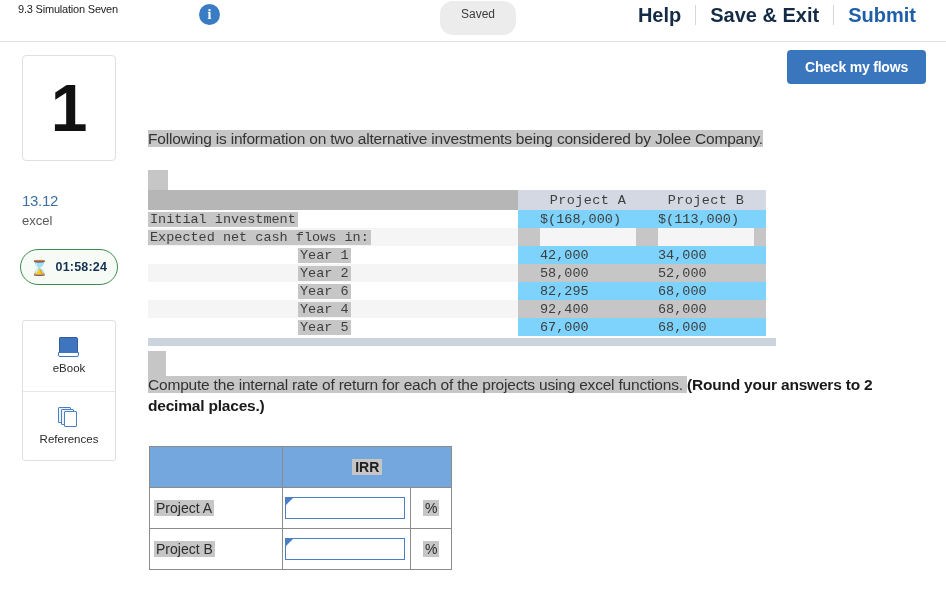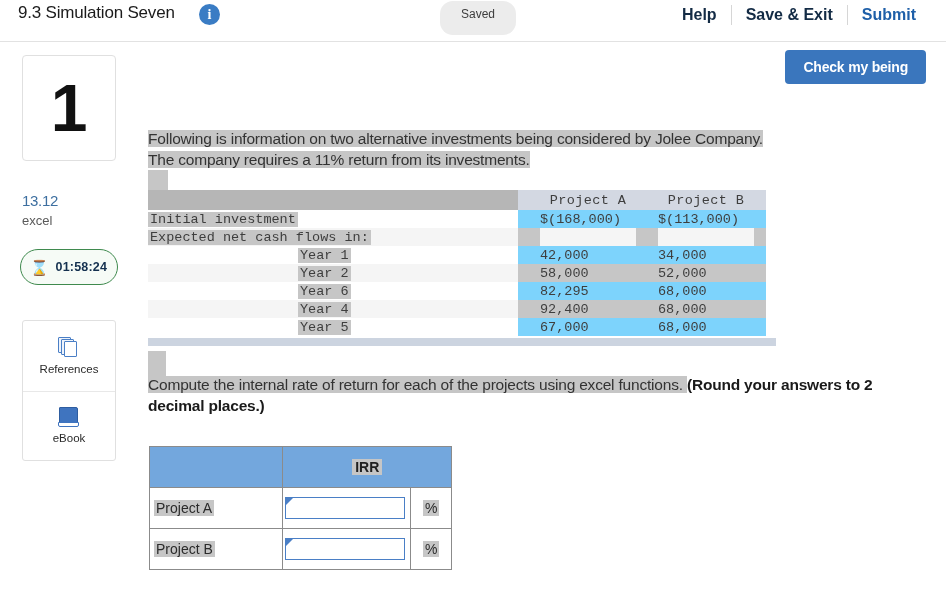--- a/index.html
+++ b/index.html
@@ -20,7 +20,7 @@
   }
   .topbar-title {
     position: absolute; left: 18px; top: 3px;
-    font-size: 17px; color: #1b1b1b;
+    font-size: 11px; color: #1b1b1b;
     letter-spacing: -0.2px;
     white-space: nowrap;
   }

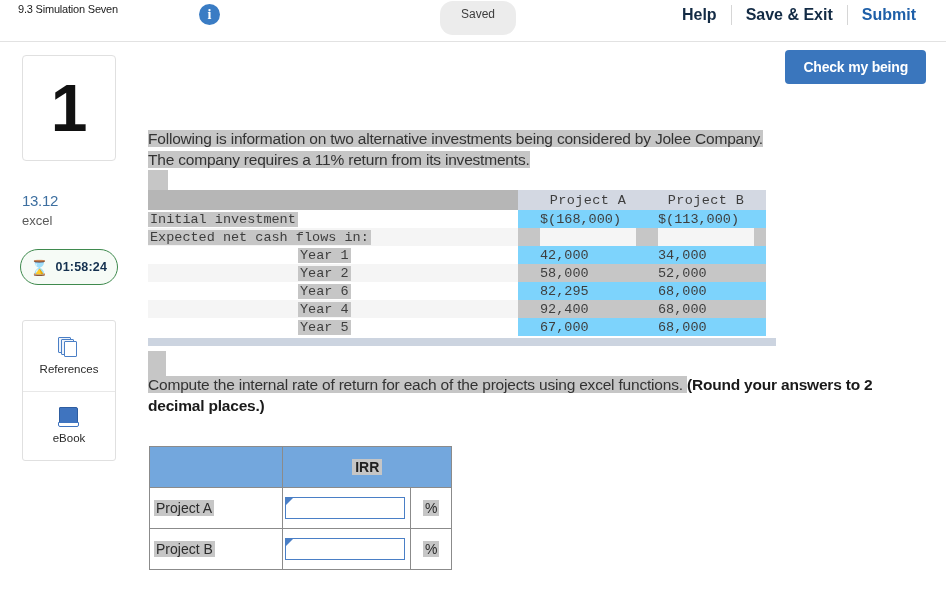--- a/index.html
+++ b/index.html
@@ -45,7 +45,7 @@
     display: flex; align-items: center;
   }
   .topnav a {
-    font-size: 16px; font-weight: bold;
+    font-size: 20px; font-weight: bold;
     text-decoration: none; padding: 0 14px;
     white-space: nowrap;
   }

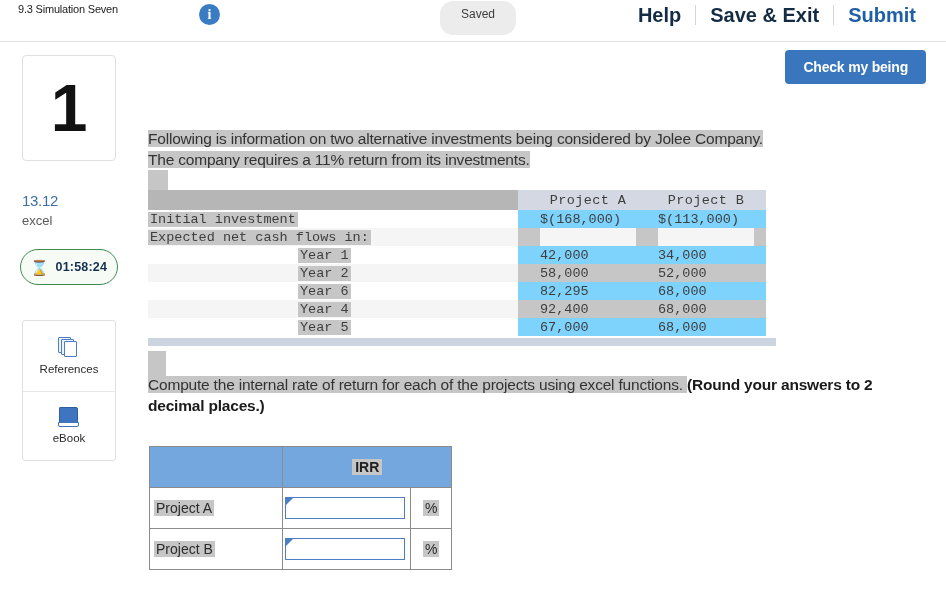--- a/index.html
+++ b/index.html
@@ -283,7 +283,7 @@
   </div>
 </div>
 
-<button class="check-btn">Check my being</button>
+<button class="check-btn">Check my flows</button>
 
 <div class="para" id="intro-para">
   <span>Following is information on two alternative investments being considered by Jolee Company.</span><br>

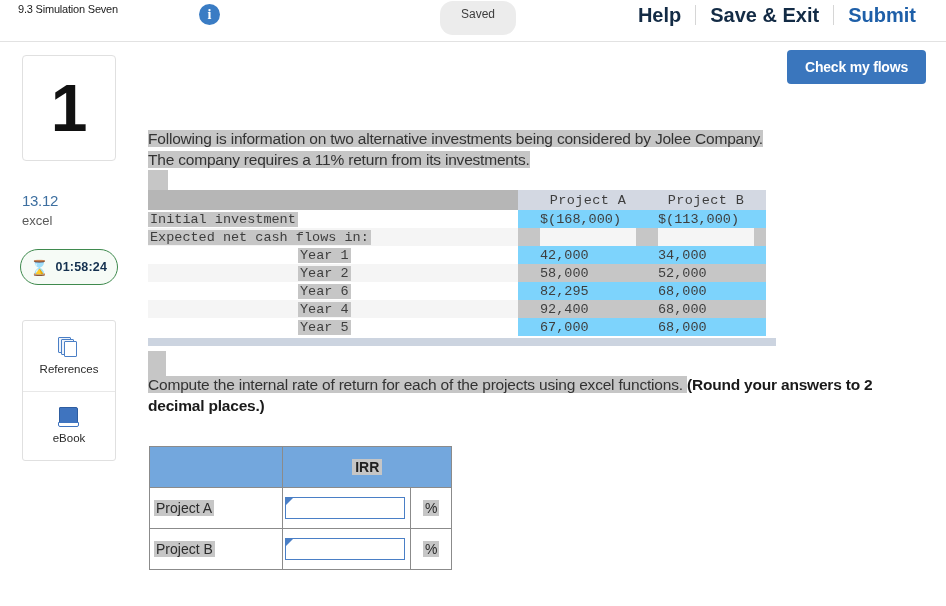--- a/index.html
+++ b/index.html
@@ -287,7 +287,6 @@
 
 <div class="para" id="intro-para">
   <span>Following is information on two alternative investments being considered by Jolee Company.</span><br>
-  <span>The company requires a 11% return from its investments.</span>
 </div>
 
 <div class="leftbar-a"></div>

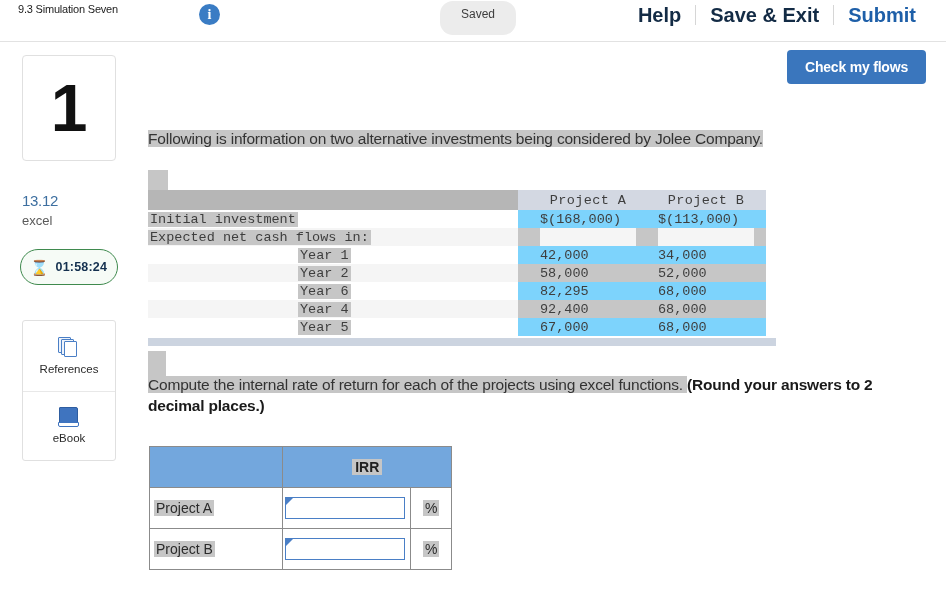--- a/index.html
+++ b/index.html
@@ -267,19 +267,19 @@
 
 <div class="tool-panel">
   <div class="tool-btn">
+    <span class="ebook-icon">
+      <span class="cover"></span>
+        <span class="pages"></span>
+    </span>
+    <span class="tlabel">eBook</span>
+  </div>
+  <div class="tool-btn">
     <span class="ref-icon">
       <i></i>
         <i></i>
         <i></i>
     </span>
     <span class="tlabel">References</span>
-  </div>
-  <div class="tool-btn">
-    <span class="ebook-icon">
-      <span class="cover"></span>
-        <span class="pages"></span>
-    </span>
-    <span class="tlabel">eBook</span>
   </div>
 </div>
 

